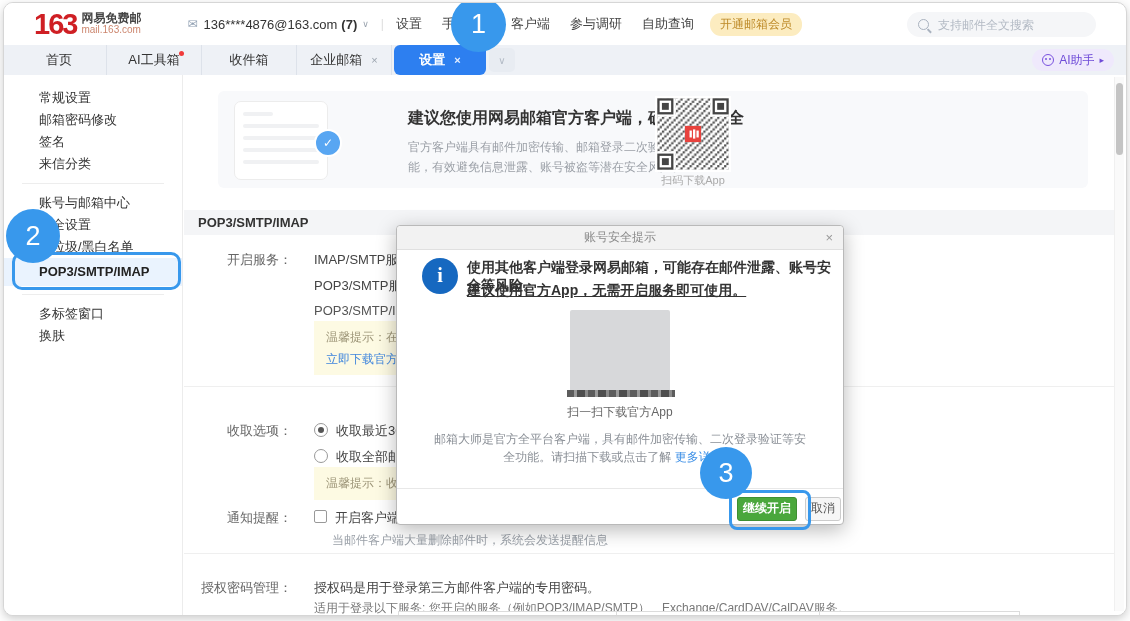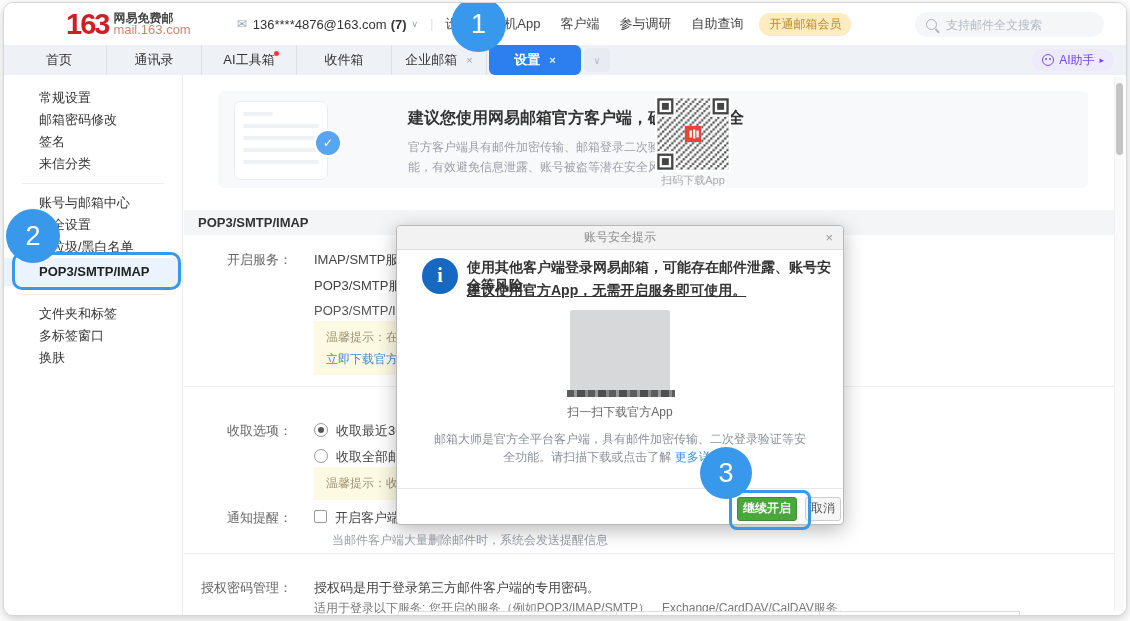--- a/index.html
+++ b/index.html
@@ -8,7 +8,7 @@
           border:1px solid #d6d6d6;border-radius:10px;overflow:hidden;box-shadow:0 3px 8px rgba(0,0,0,.18);}
 
   
-  .hd{position:absolute;left:0;top:0;right:0;height:42px;background:#fff;display:flex;align-items:center;padding-left:32px;}
+  .hd{position:absolute;left:0;top:0;right:8px;height:42px;background:#fff;display:flex;align-items:center;}
   .logo{display:flex;align-items:center;margin-left:30px;}
   .logo-num{font-size:29px;font-weight:bold;color:#cf1f24;letter-spacing:-2px;line-height:29px;}
   .logo-txt{margin-left:5px;line-height:12px;}

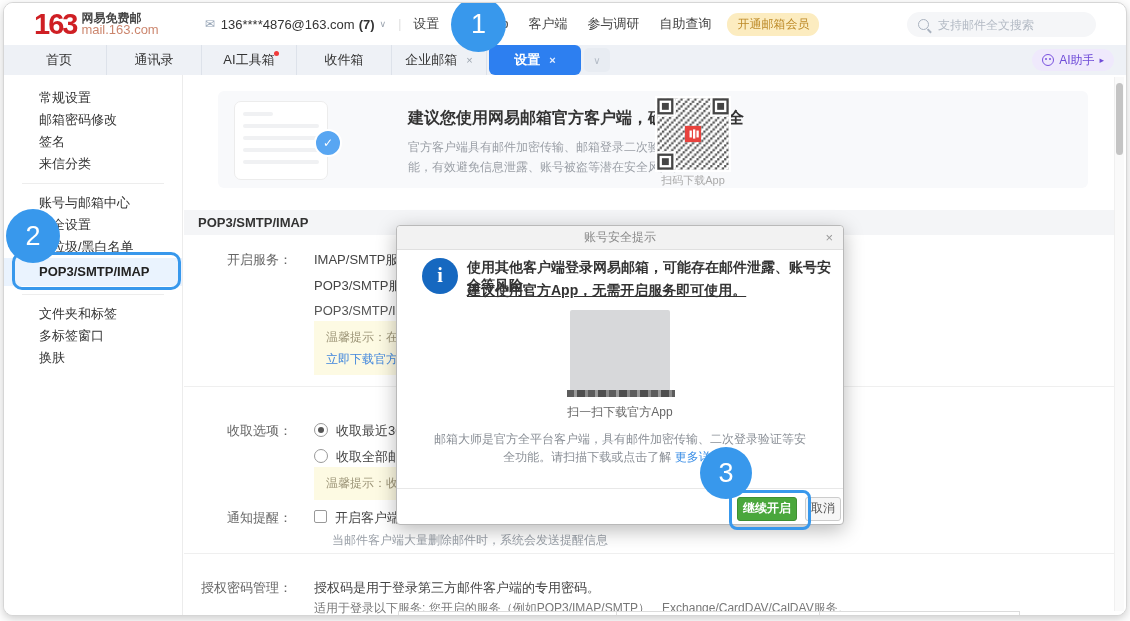--- a/index.html
+++ b/index.html
@@ -13,7 +13,7 @@
   .logo-num{font-size:29px;font-weight:bold;color:#cf1f24;letter-spacing:-2px;line-height:29px;}
   .logo-txt{margin-left:5px;line-height:12px;}
   .logo-name{font-size:12px;font-weight:bold;color:#444;}
-  .logo-domain{font-size:13px;color:#b0441f;opacity:.65;}
+  .logo-domain{font-size:10px;color:#b0441f;opacity:.65;}
   .account{display:flex;align-items:center;margin-left:46px;font-size:13px;color:#333;cursor:default;}
   .env{color:#93a2b4;font-size:12px;margin-right:6px;}
   .unread{font-weight:bold;margin-left:4px;}

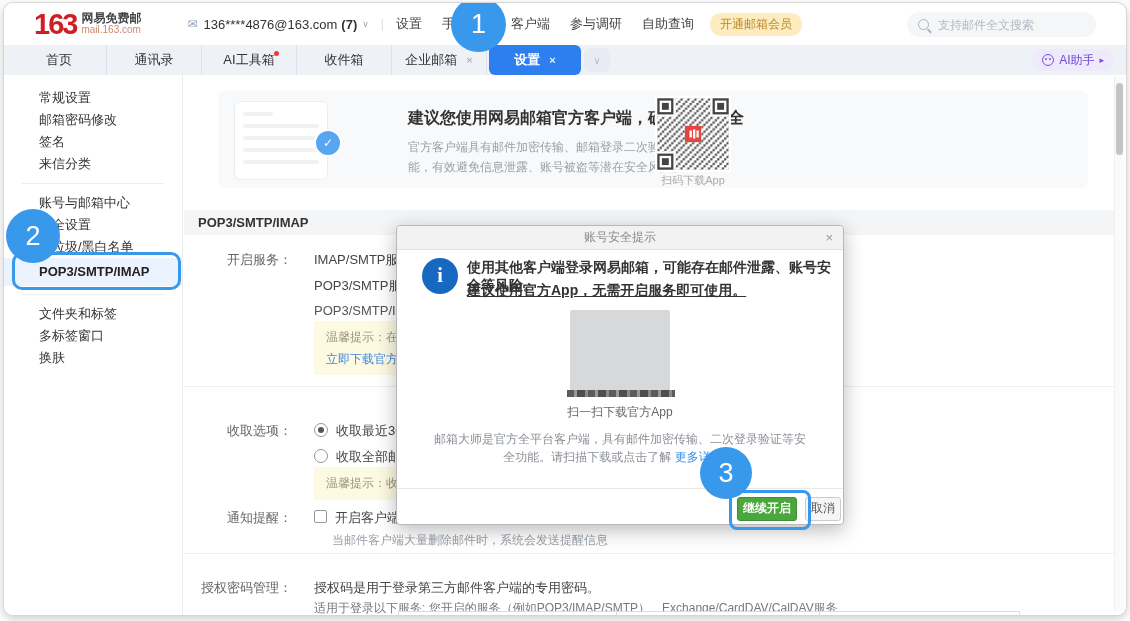--- a/index.html
+++ b/index.html
@@ -149,9 +149,6 @@
     <div class="tabs">
       <div class="tab">
           <span>首页</span>
-        </div>
-      <div class="tab">
-          <span>通讯录</span>
         </div>
       <div class="tab">
         <span>AI工具箱</span>

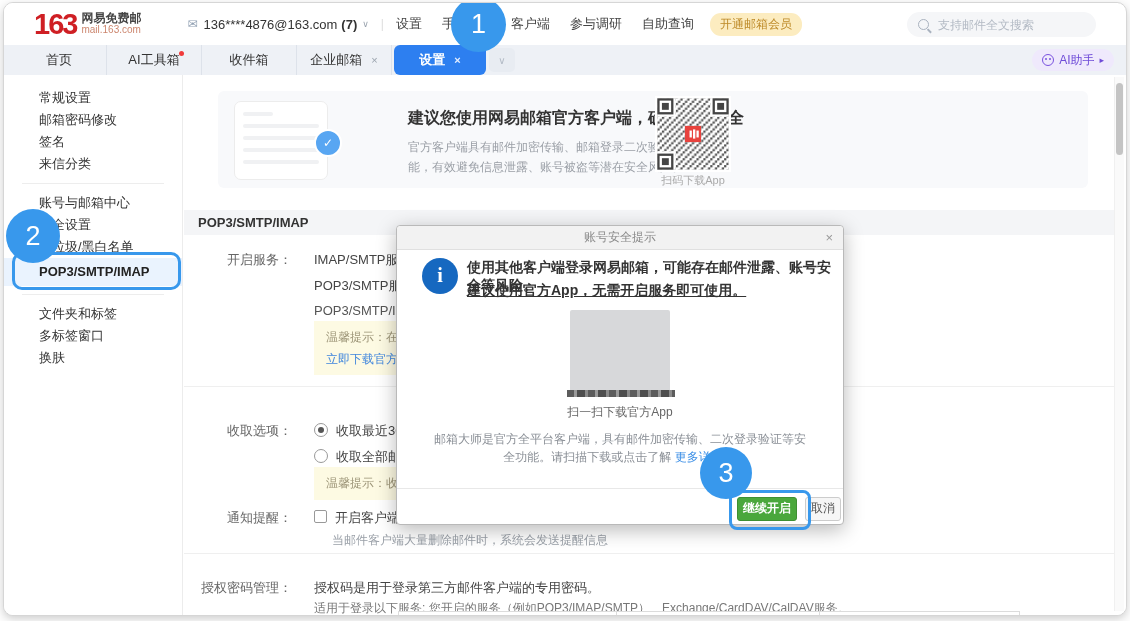--- a/index.html
+++ b/index.html
@@ -186,7 +186,6 @@
       <div class="side-item">反垃圾/黑白名单</div>
       <div class="side-item active">POP3/SMTP/IMAP</div>
       <hr>
-      <div class="side-item">文件夹和标签</div>
       <div class="side-item">多标签窗口</div>
       <div class="side-item">换肤</div>
     </div>

